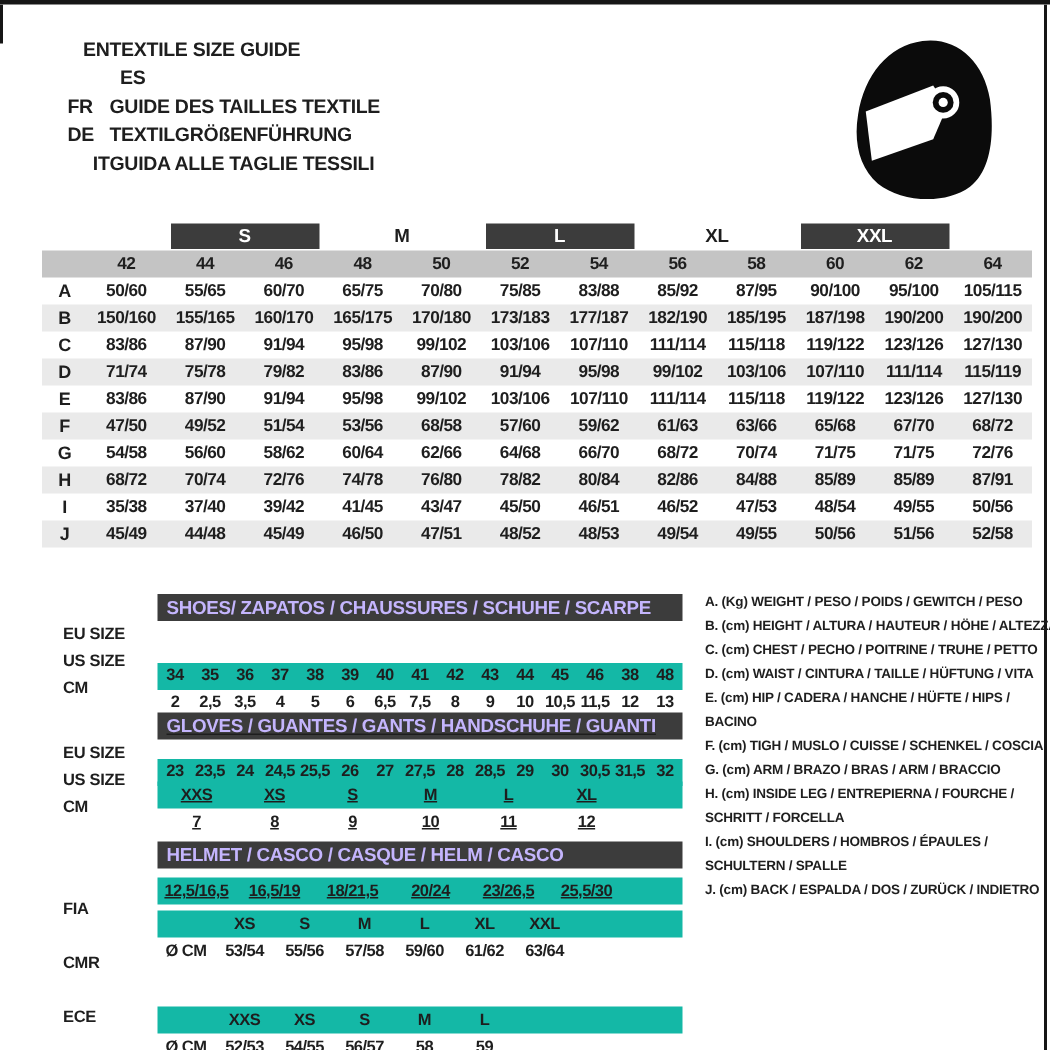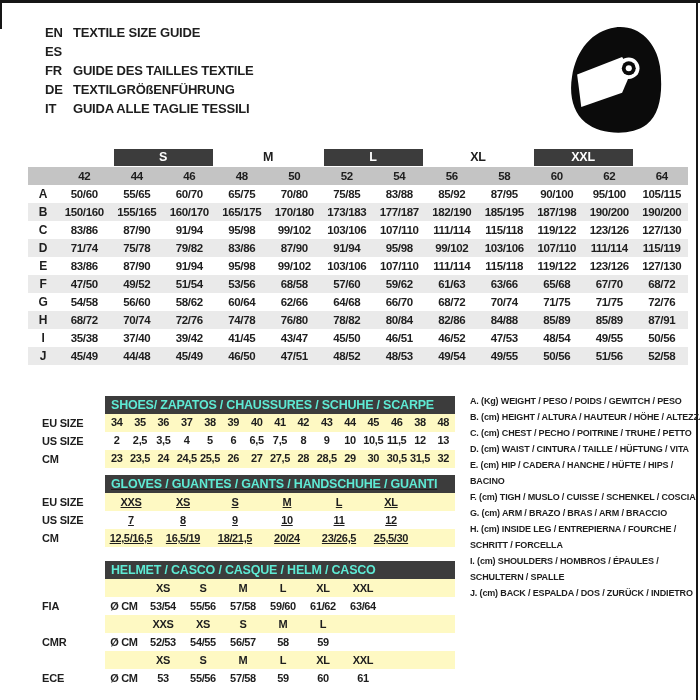--- a/index.html
+++ b/index.html
@@ -54,7 +54,7 @@
 
   <div class="lang-block" id="lang-block">
       <div class="lang-row">
-        <div class="lang-code" style="display: inline-block;">EN</div>
+        <div class="lang-code" style="display: inline-block; text-align: right;">EN</div>
         <div class="lang-title">TEXTILE SIZE GUIDE</div>
       </div>
       <div class="lang-row">

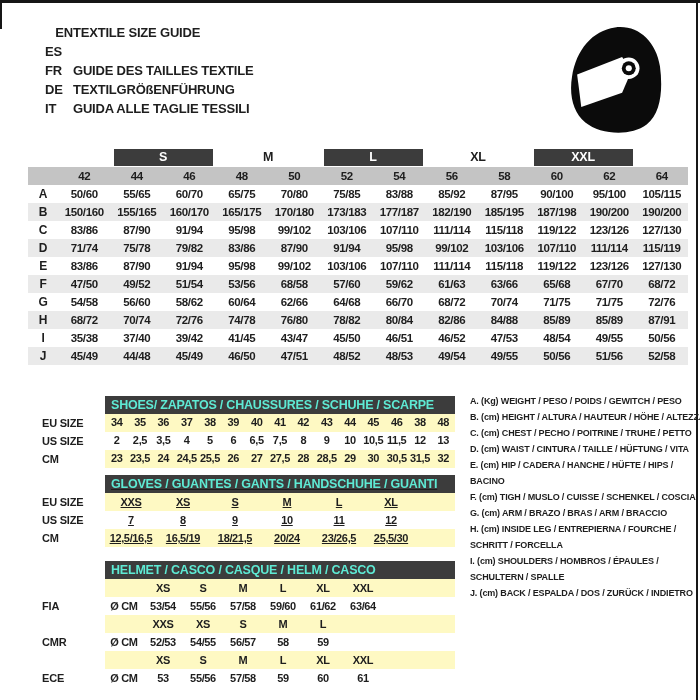--- a/index.html
+++ b/index.html
@@ -58,7 +58,7 @@
         <div class="lang-title">TEXTILE SIZE GUIDE</div>
       </div>
       <div class="lang-row">
-        <div class="lang-code" style="display: inline-block;">ES</div>
+        <div class="lang-code" style="display: inline-block; margin-left: 35px;">ES</div>
       </div>
       <div class="lang-row">
         <div class="lang-code" style="display: inline-block;">FR</div>

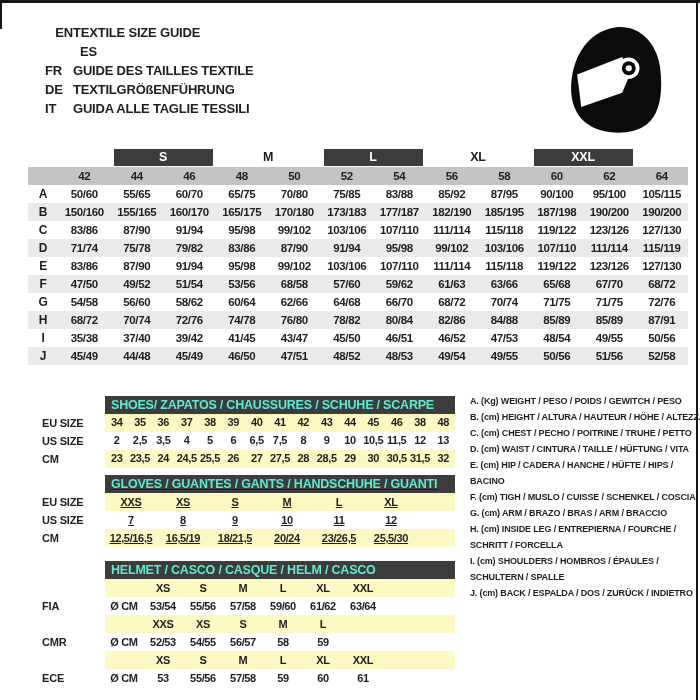--- a/index.html
+++ b/index.html
@@ -69,7 +69,7 @@
         <div class="lang-title">TEXTILGRÖßENFÜHRUNG</div>
       </div>
       <div class="lang-row">
-        <div class="lang-code" style="display: inline-block;">IT</div>
+        <div class="lang-code" style="display: inline-block; text-align: right;">IT</div>
         <div class="lang-title">GUIDA ALLE TAGLIE TESSILI</div>
       </div>
     </div>

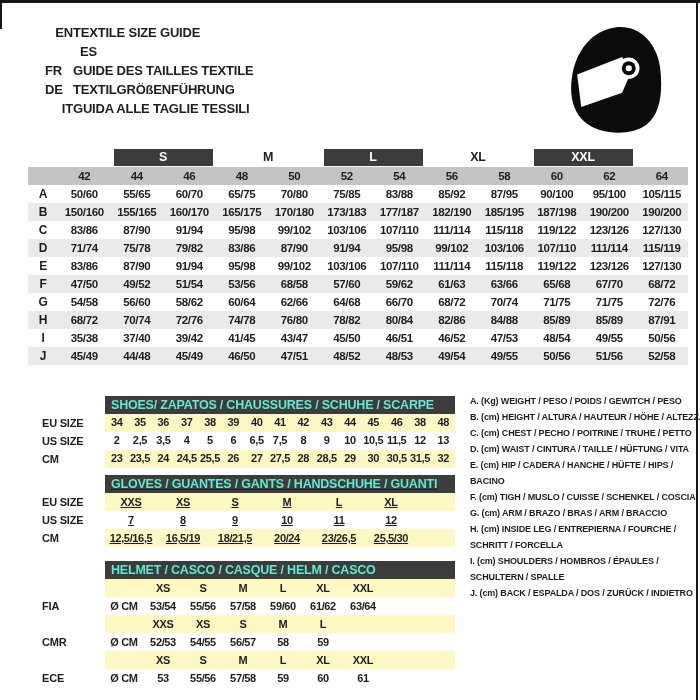--- a/index.html
+++ b/index.html
@@ -31,7 +31,7 @@
   #shoes-sec{top:393px;}
   #gloves-sec{top:472px;text-decoration:underline;}
   #helmet-sec{top:558px;}
-  .bar{height:18px;background:#3c3c3c;color:#5eead4;font-size:12.5px;display:flex;align-items:center;
+  .bar{height:18px;background:#3c3c3c;color:#c4b5fd;font-size:12.5px;display:flex;align-items:center;
        padding-left:6px;letter-spacing:-0.2px;white-space:nowrap;box-sizing:border-box;}
   .g-row{display:grid;height:18px;align-items:center;}
   .shoes-row{grid-template-columns:repeat(15,1fr);}

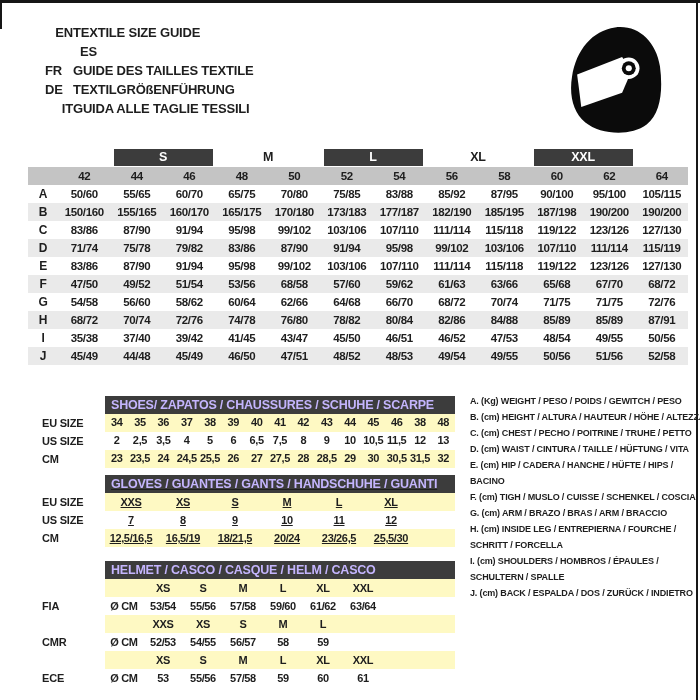--- a/index.html
+++ b/index.html
@@ -37,7 +37,7 @@
   .shoes-row{grid-template-columns:repeat(15,1fr);}
   .gloves-row{grid-template-columns:repeat(6,52px) 1fr;}
   .helmet-row{grid-template-columns:38px repeat(6,40px) 1fr;}
-  .g-row.striped{background:#fef9c3;}
+  .g-row.striped{background:#14b8a6;margin-top:28px;}
   .g-row .cell{font-size:11px;}
   .side-labels{position:absolute;left:-63px;top:18px;width:60px;}
   .side-label{height:18px;display:flex;align-items:center;font-size:11px;letter-spacing:-0.2px;white-space:nowrap;}

